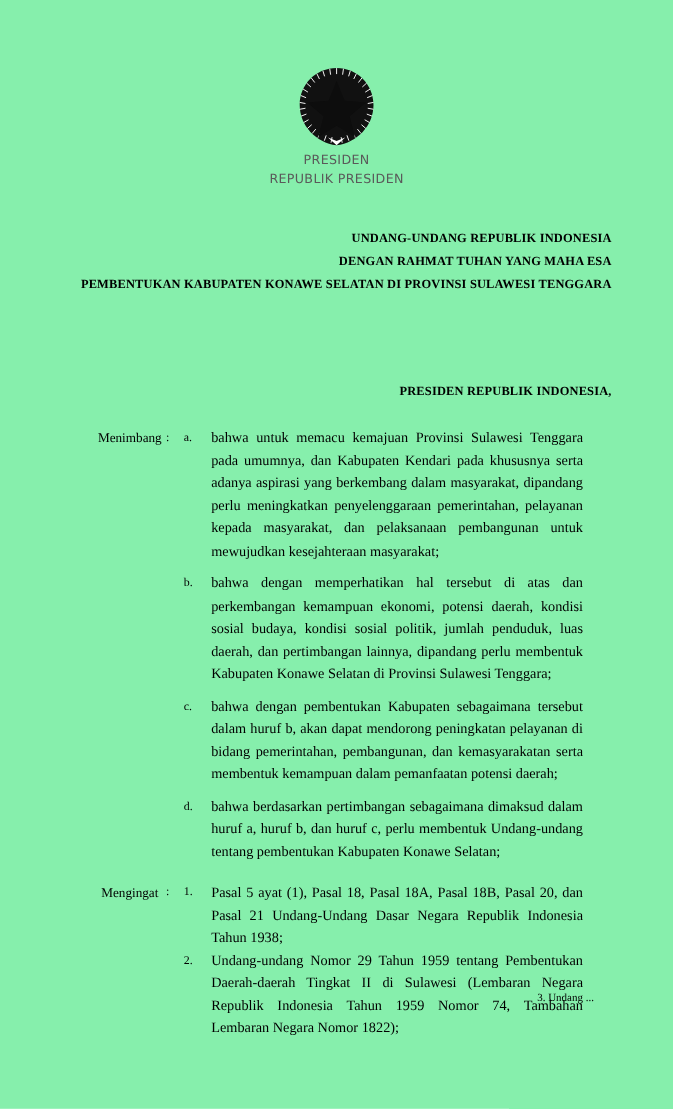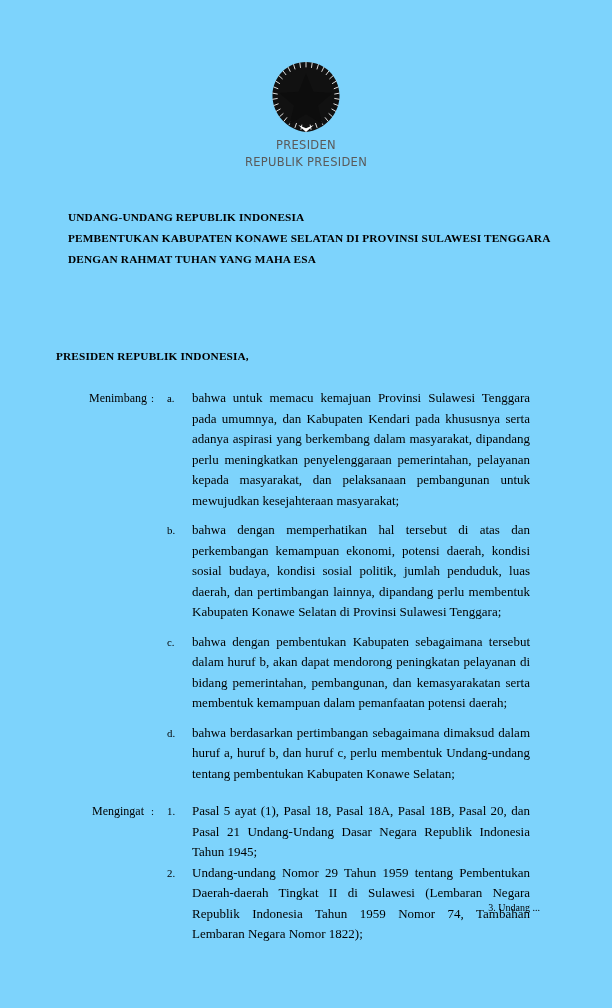--- a/index.html
+++ b/index.html
@@ -21,7 +21,7 @@
     left: 0; top: 0;
     width: 612px;
     height: 1008px;
-    background: #7dd3fc;
+    background: #86efac;
   }
 
   

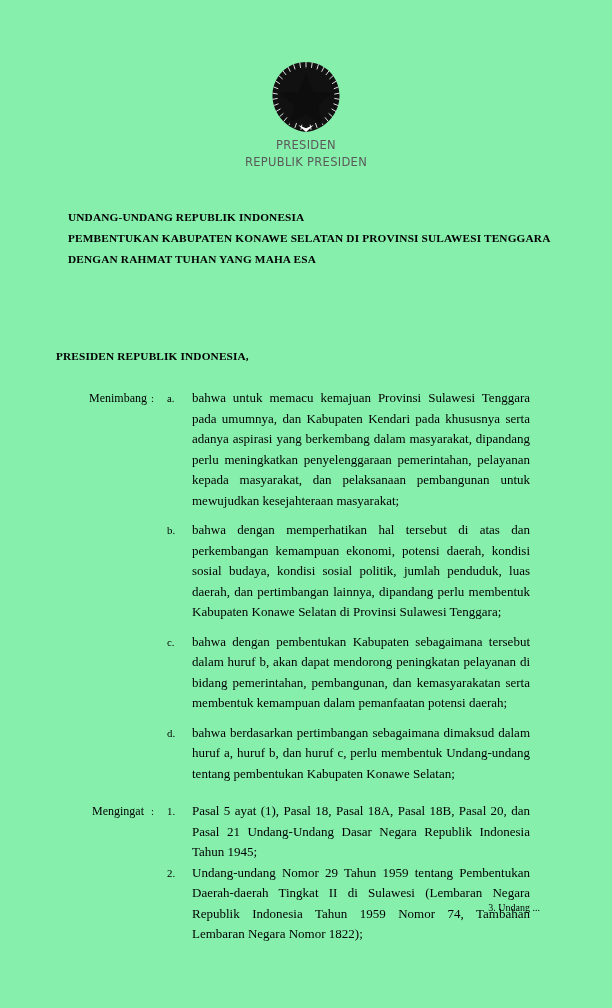--- a/index.html
+++ b/index.html
@@ -50,10 +50,10 @@
   
   .title-block {
     position: absolute;
-    left: 68px;
+    left: 56px;
     top: 207px;
     width: 500px;
-    text-align: left;
+    text-align: right;
     font-weight: bold;
     font-size: 11.3px;
     line-height: 21px;

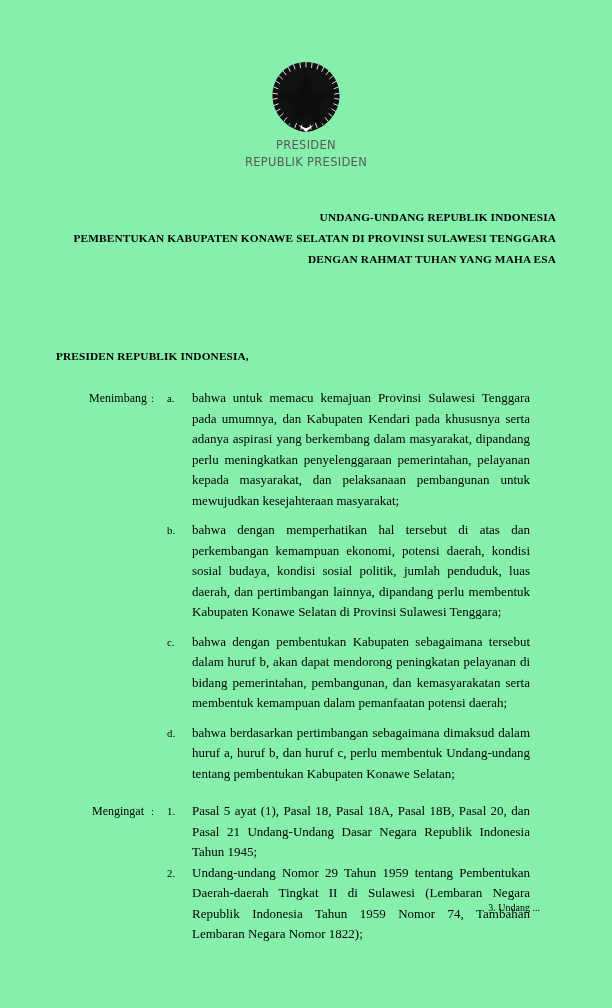--- a/index.html
+++ b/index.html
@@ -206,8 +206,8 @@
 
   <div class="title-block">
     <div class="title-line">UNDANG-UNDANG REPUBLIK INDONESIA</div>
+    <div class="title-line">DENGAN RAHMAT TUHAN YANG MAHA ESA</div>
     <div class="title-line wrap">PEMBENTUKAN KABUPATEN KONAWE SELATAN DI PROVINSI SULAWESI TENGGARA</div>
-    <div class="title-line">DENGAN RAHMAT TUHAN YANG MAHA ESA</div>
   </div>
 
   <div class="subtitle-block">PRESIDEN REPUBLIK INDONESIA,</div>

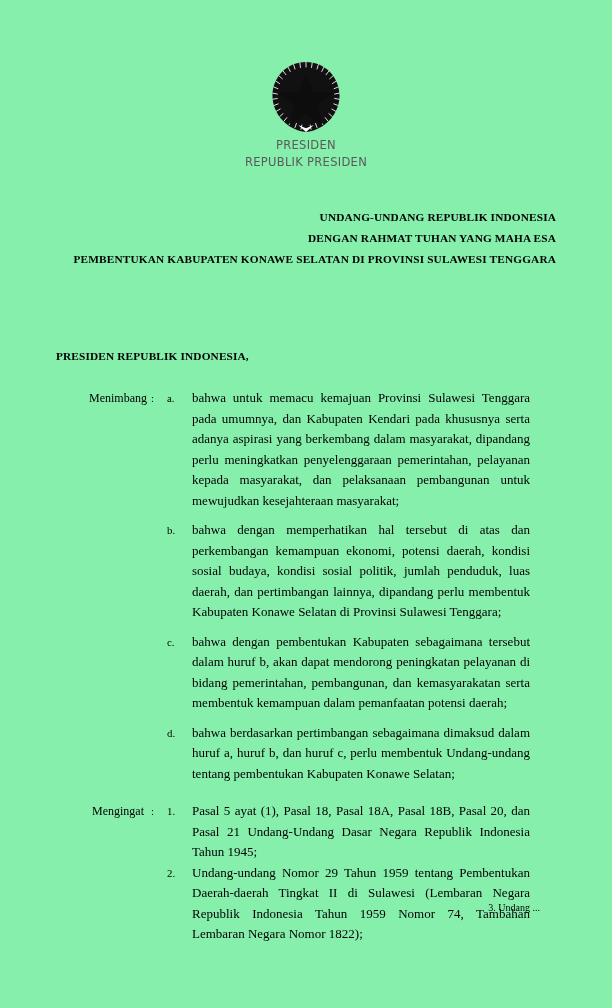--- a/index.html
+++ b/index.html
@@ -67,7 +67,7 @@
     left: 56px;
     top: 350px;
     width: 500px;
-    text-align: left;
+    text-align: right;
     font-weight: bold;
     font-size: 11.3px;
     letter-spacing: 0.15px;

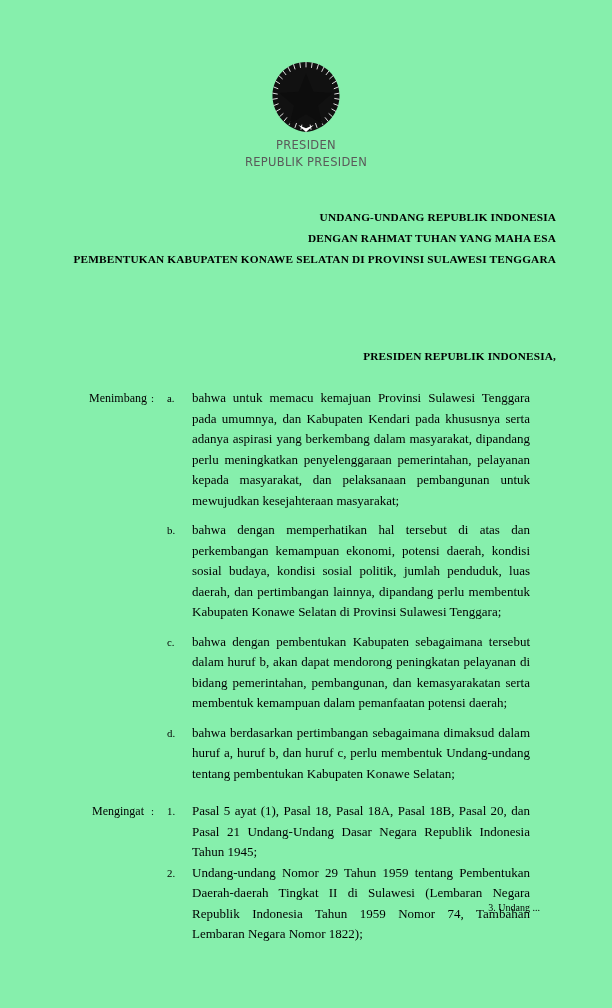--- a/index.html
+++ b/index.html
@@ -245,7 +245,7 @@
       <span class="row-label">Mengingat</span>
       <span class="row-colon">:</span>
       <span class="row-marker">1.</span>
-      <div class="row-text">Pasal 5 ayat (1), Pasal 18, Pasal 18A, Pasal 18B, Pasal 20, dan Pasal 21 Undang-Undang Dasar Negara Republik Indonesia Tahun 1945;</div>
+      <div class="row-text">Pasal 5 ayat (1), Pasal 18, Pasal 18A, Pasal 18B, Pasal 20, dan Pasal 21 Undang-Undang Dasar Negara Republik Indonesia Tahun 1938;</div>
     </div>
 
     <div class="clause-row">

